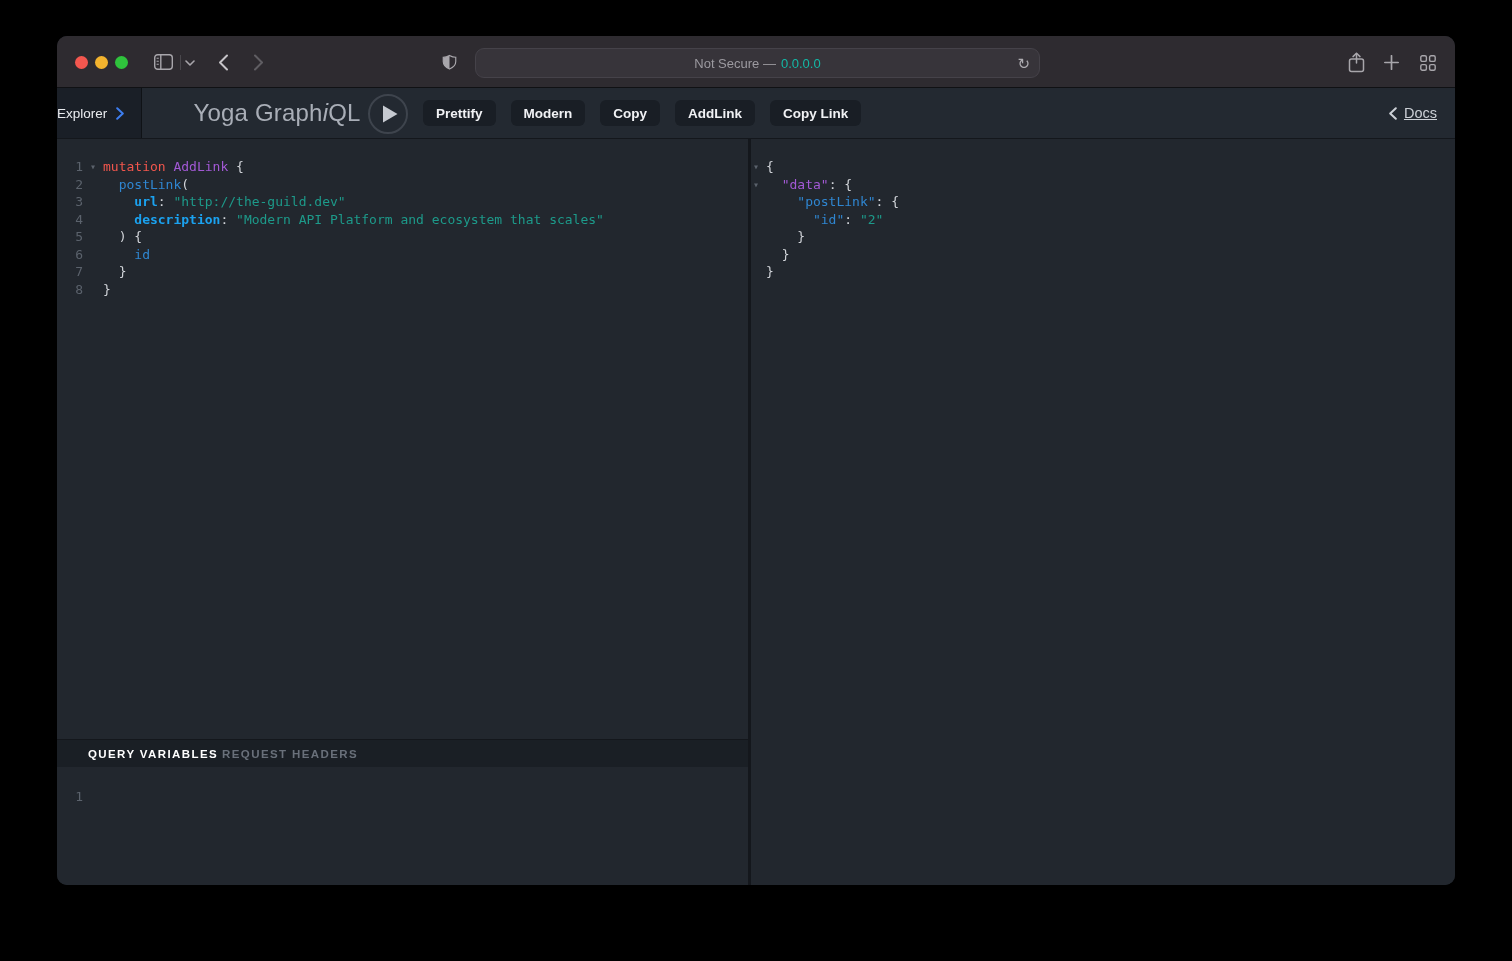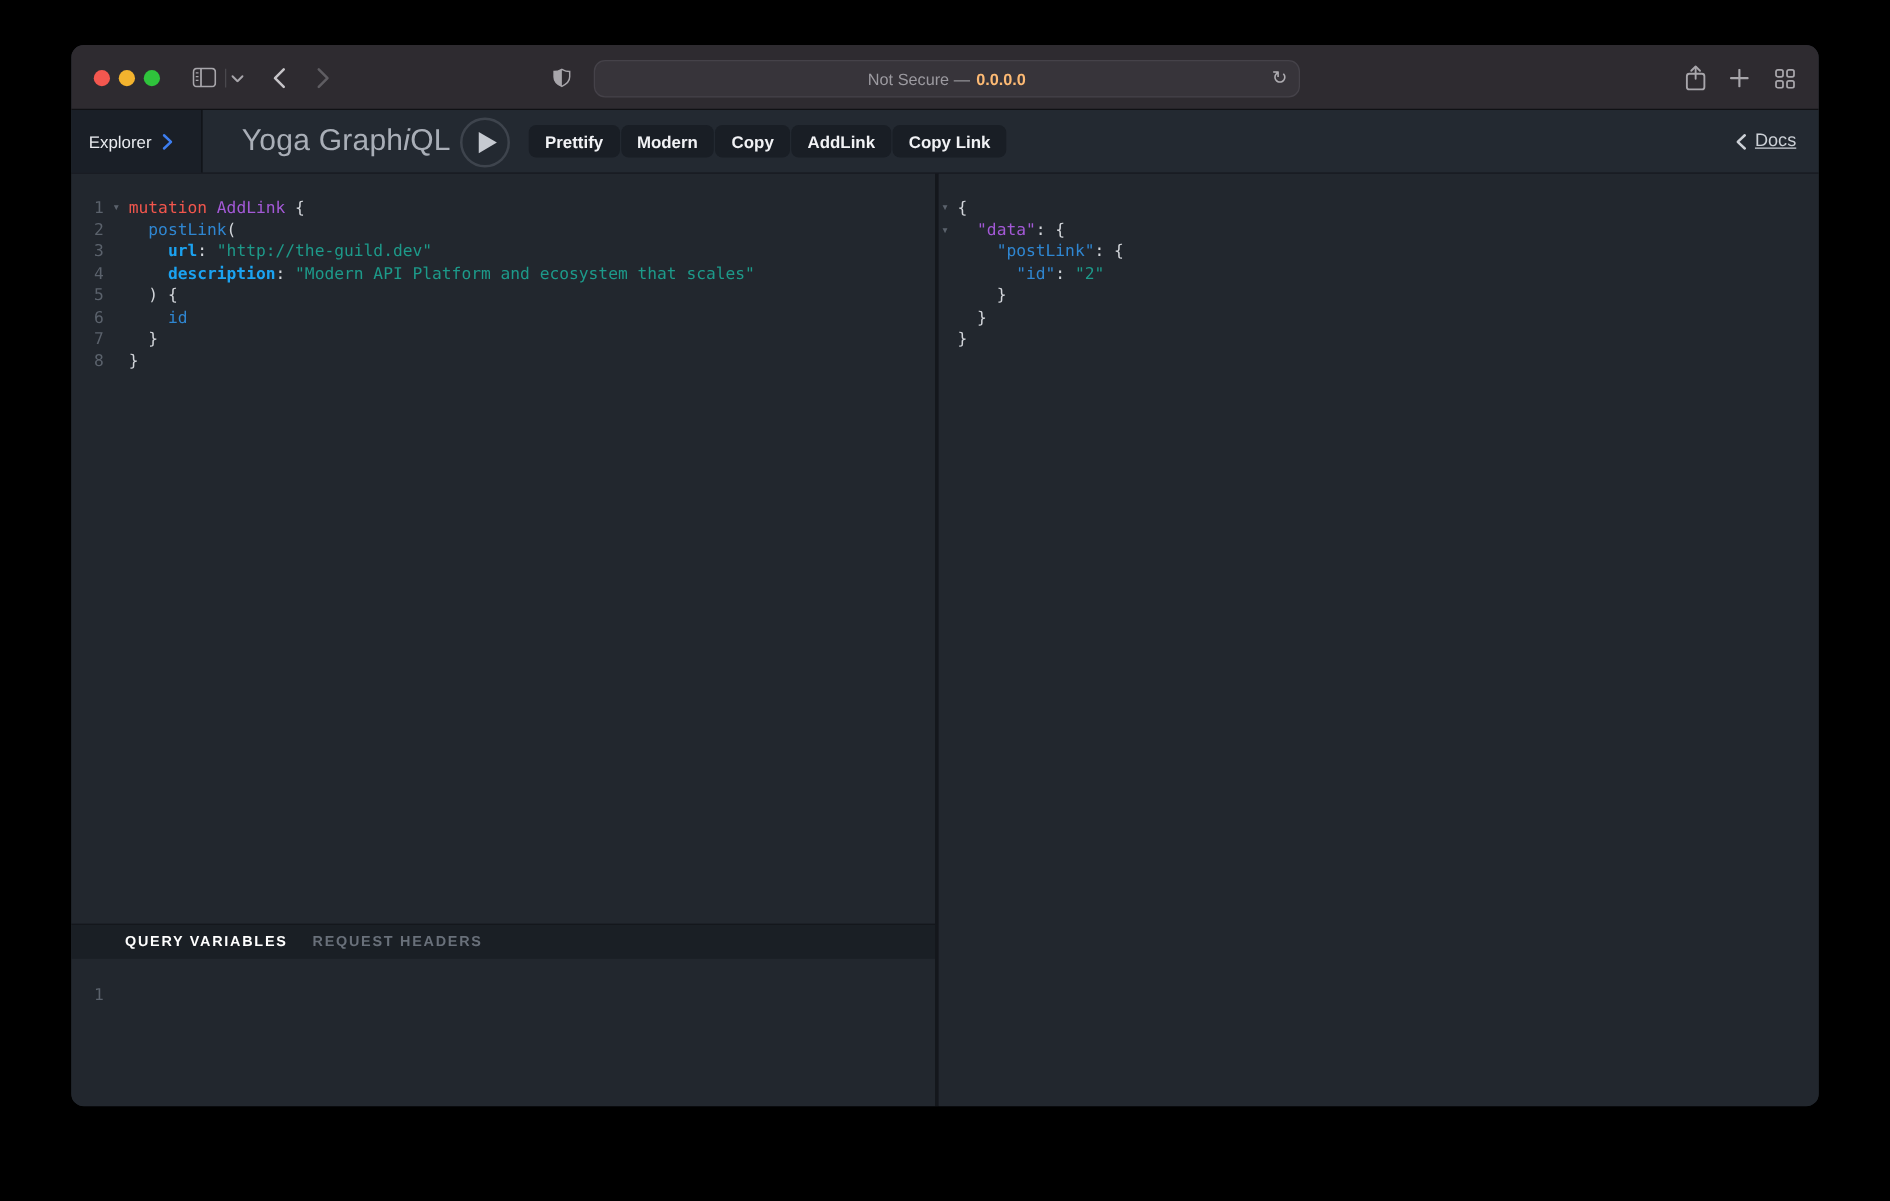--- a/index.html
+++ b/index.html
@@ -27,7 +27,7 @@
              background:#37343a; border:1px solid #454249; border-radius:9px;
              display:flex; align-items:center; justify-content:center;
              font-size:13px; color:#9c9aa0; }
-  .url-bar .host { color:#fdba74; font-weight:700; margin-left:5px; }
+  .url-bar .host { color:#14b8a6; font-weight:400; margin-left:5px; }
   .reload { position:absolute; right:9px; top:50%; transform:translateY(-50%);
             font-size:15px; color:#aeacb1; line-height:1; }
   .share { left:1291px; top:16px; } .plus { left:1327px; top:19px; } .grid { left:1363px; top:19px; }

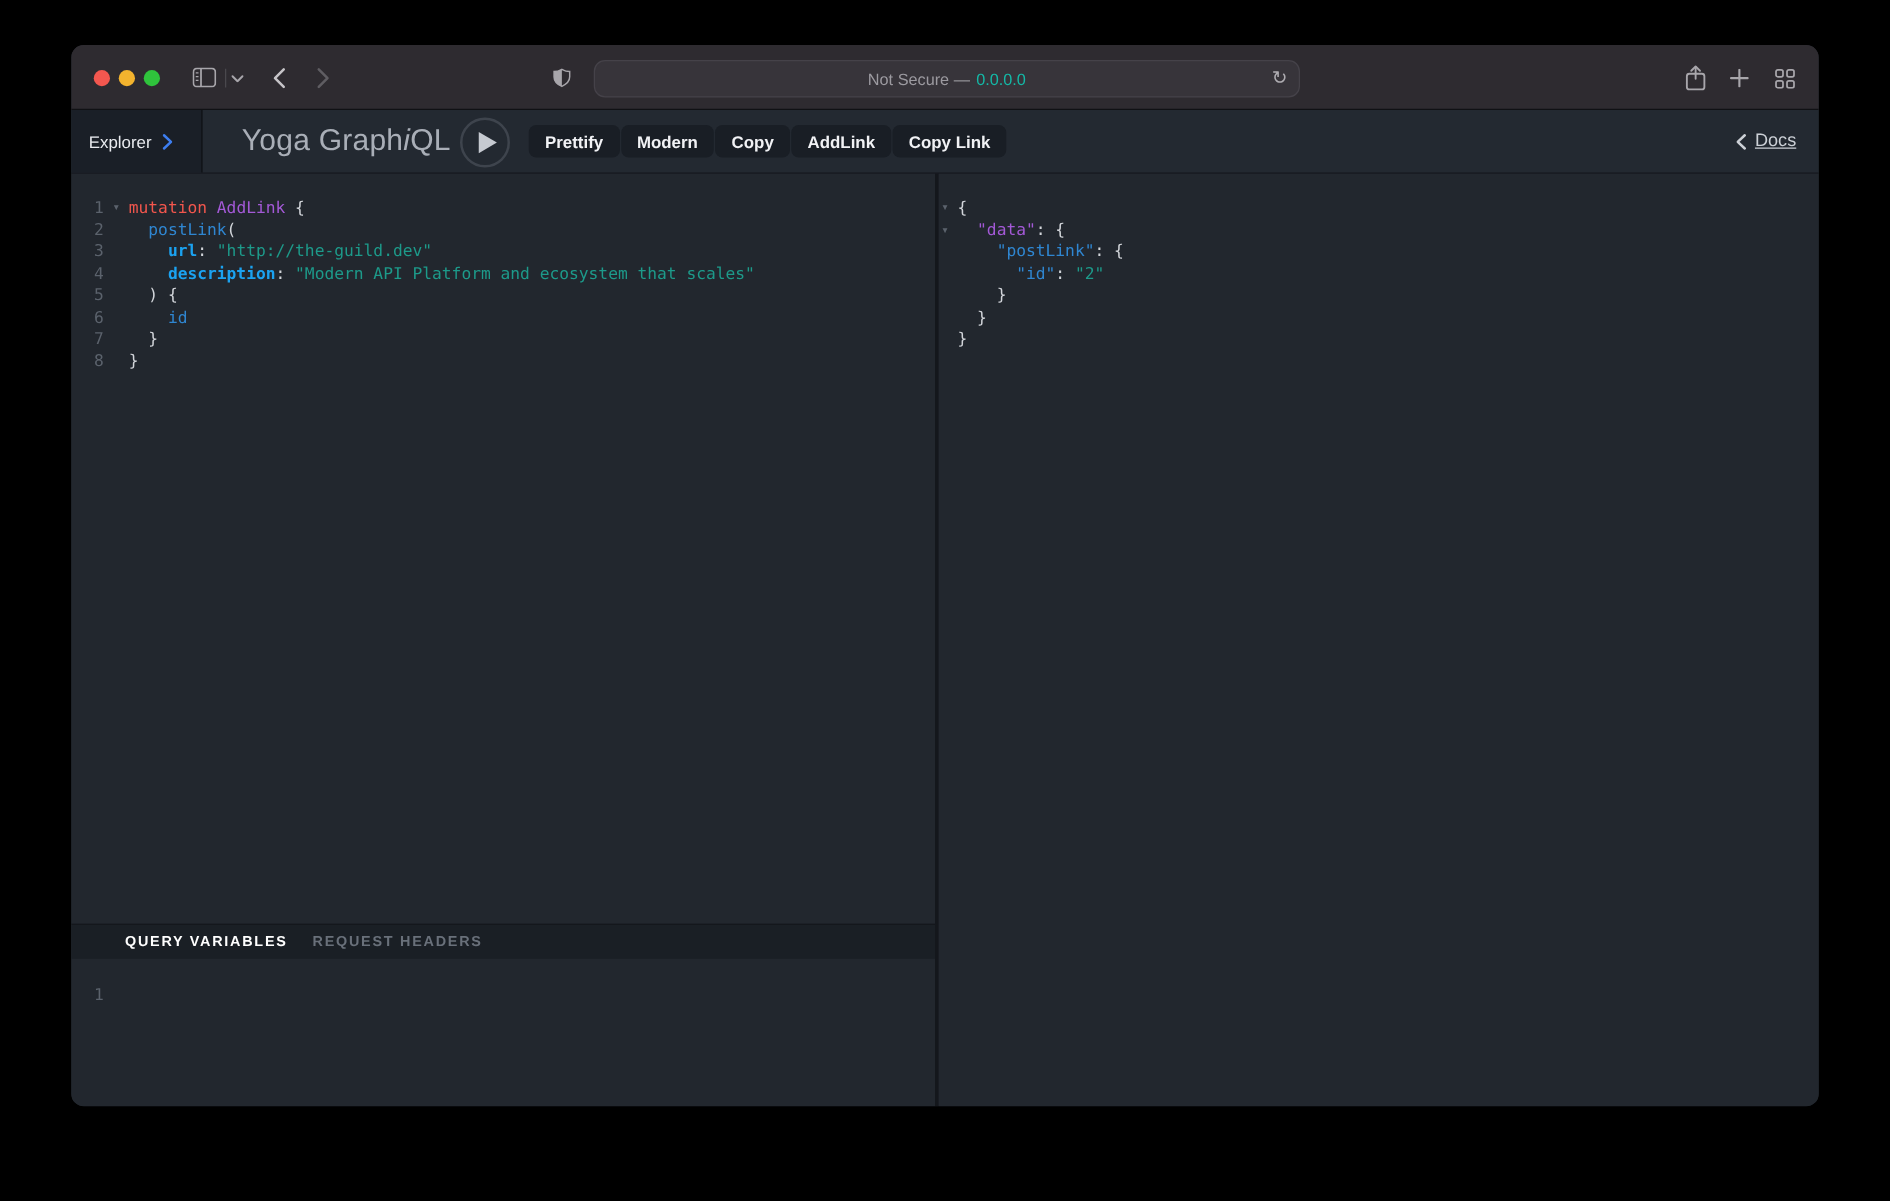--- a/index.html
+++ b/index.html
@@ -35,9 +35,9 @@
   
   .gql-toolbar { position:relative; height:51px; background:#232931;
                  border-bottom:1px solid #14171c; }
-  .explorer-head { position:absolute; left:0; top:0; width:105px; height:100%;
+  .explorer-head { position:absolute; left:0; top:0; width:85px; height:100%;
                    background:#1a1f27; border-right:1px solid #0f1216;
-                   display:flex; align-items:center; padding-left:14px; gap:9px;
+                   display:flex; align-items:center; gap:9px;
                    cursor:pointer; }
   .explorer-head .lbl { color:#e9ebef; font-size:13.5px; }
   .gql-title { position:absolute; left:120px; top:0; width:200px; height:100%;

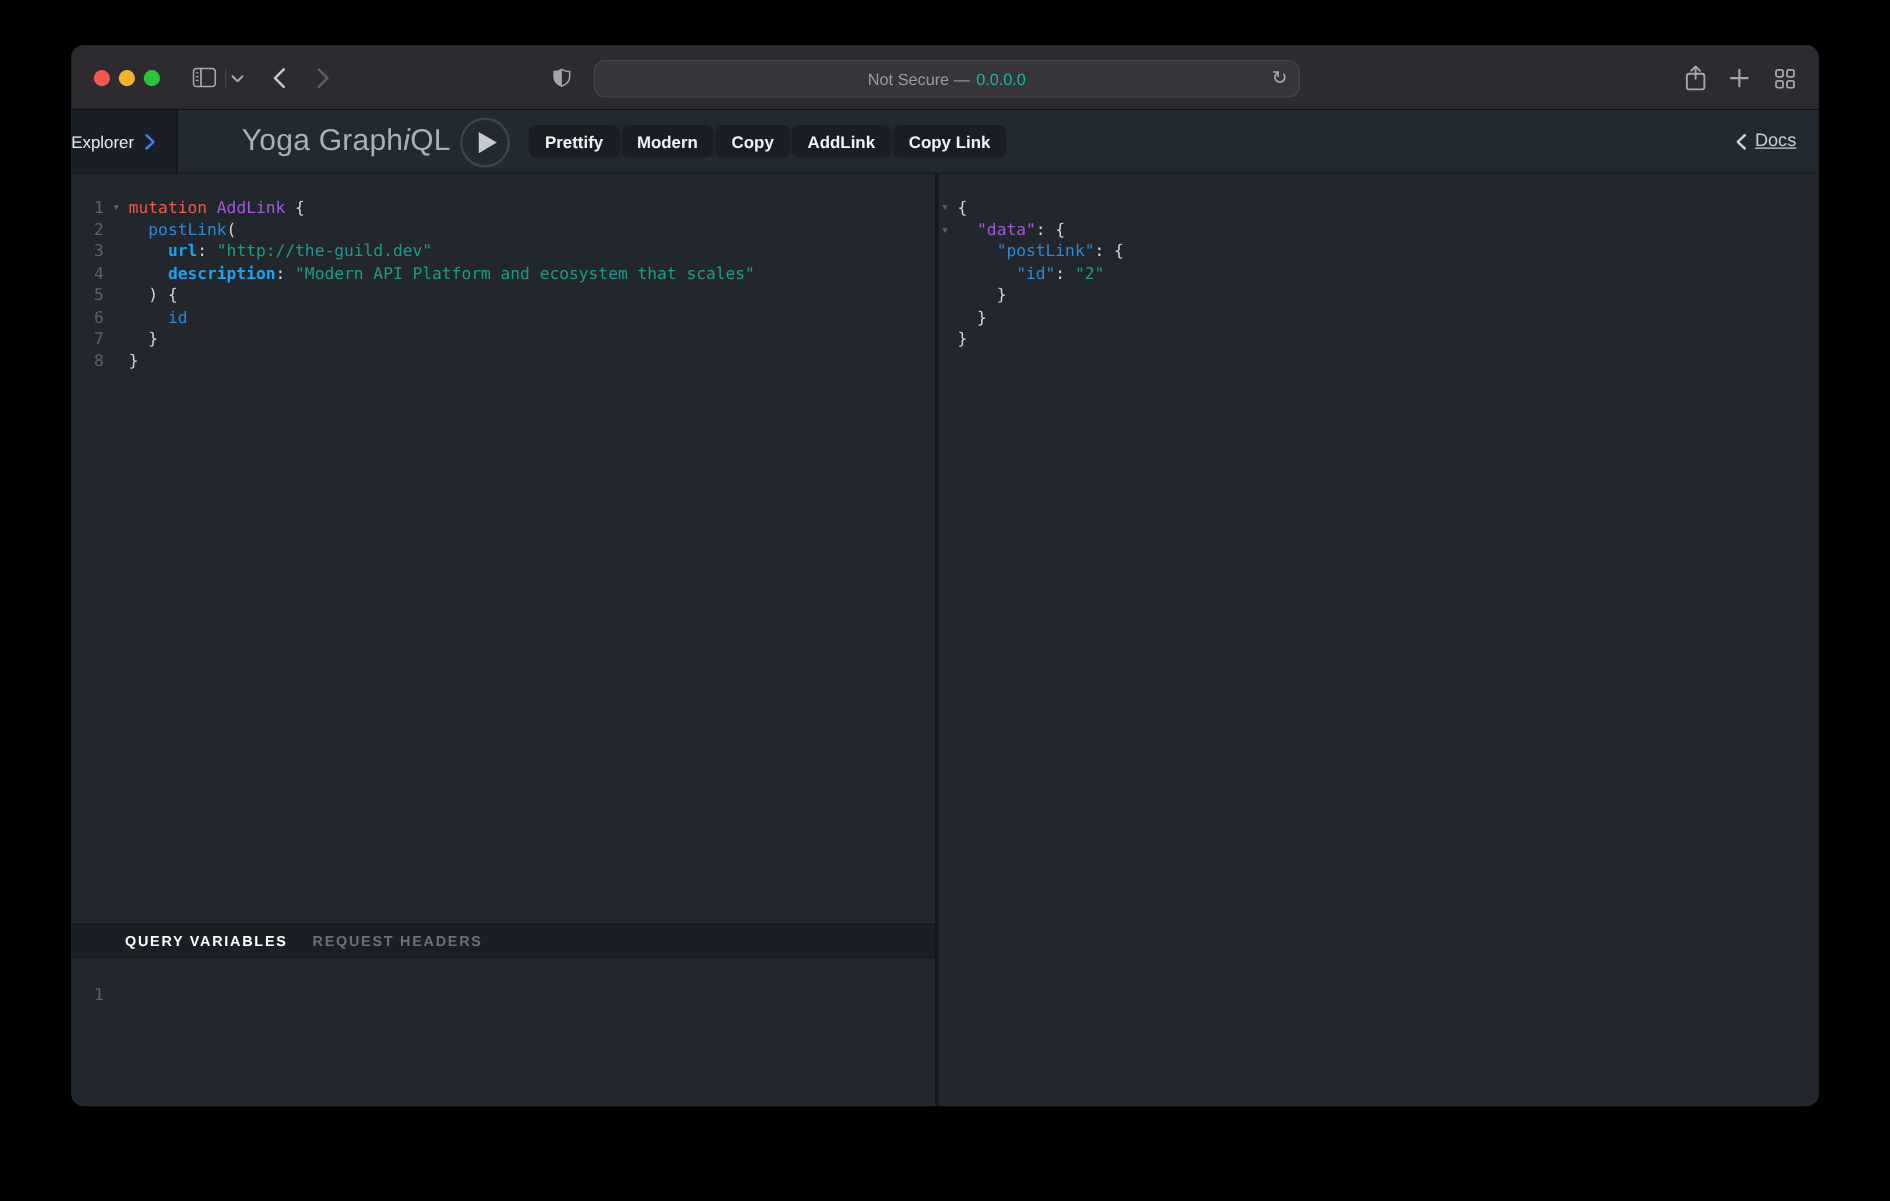--- a/index.html
+++ b/index.html
@@ -49,7 +49,7 @@
               display:flex; align-items:center; justify-content:center; cursor:pointer; }
   .play-btn svg { margin-left:3px; }
   .btn-row { position:absolute; left:366px; top:50%; transform:translateY(-50%);
-             display:flex; gap:1px; }
+             display:flex; gap:15px; }
   .tb-btn { background:#191e25; border:none; border-radius:6px; height:26px;
             padding:0 13px; color:#f1f2f5; font-size:13.5px; font-weight:600;
             font-family:"Liberation Sans",sans-serif; cursor:pointer; white-space:nowrap; }

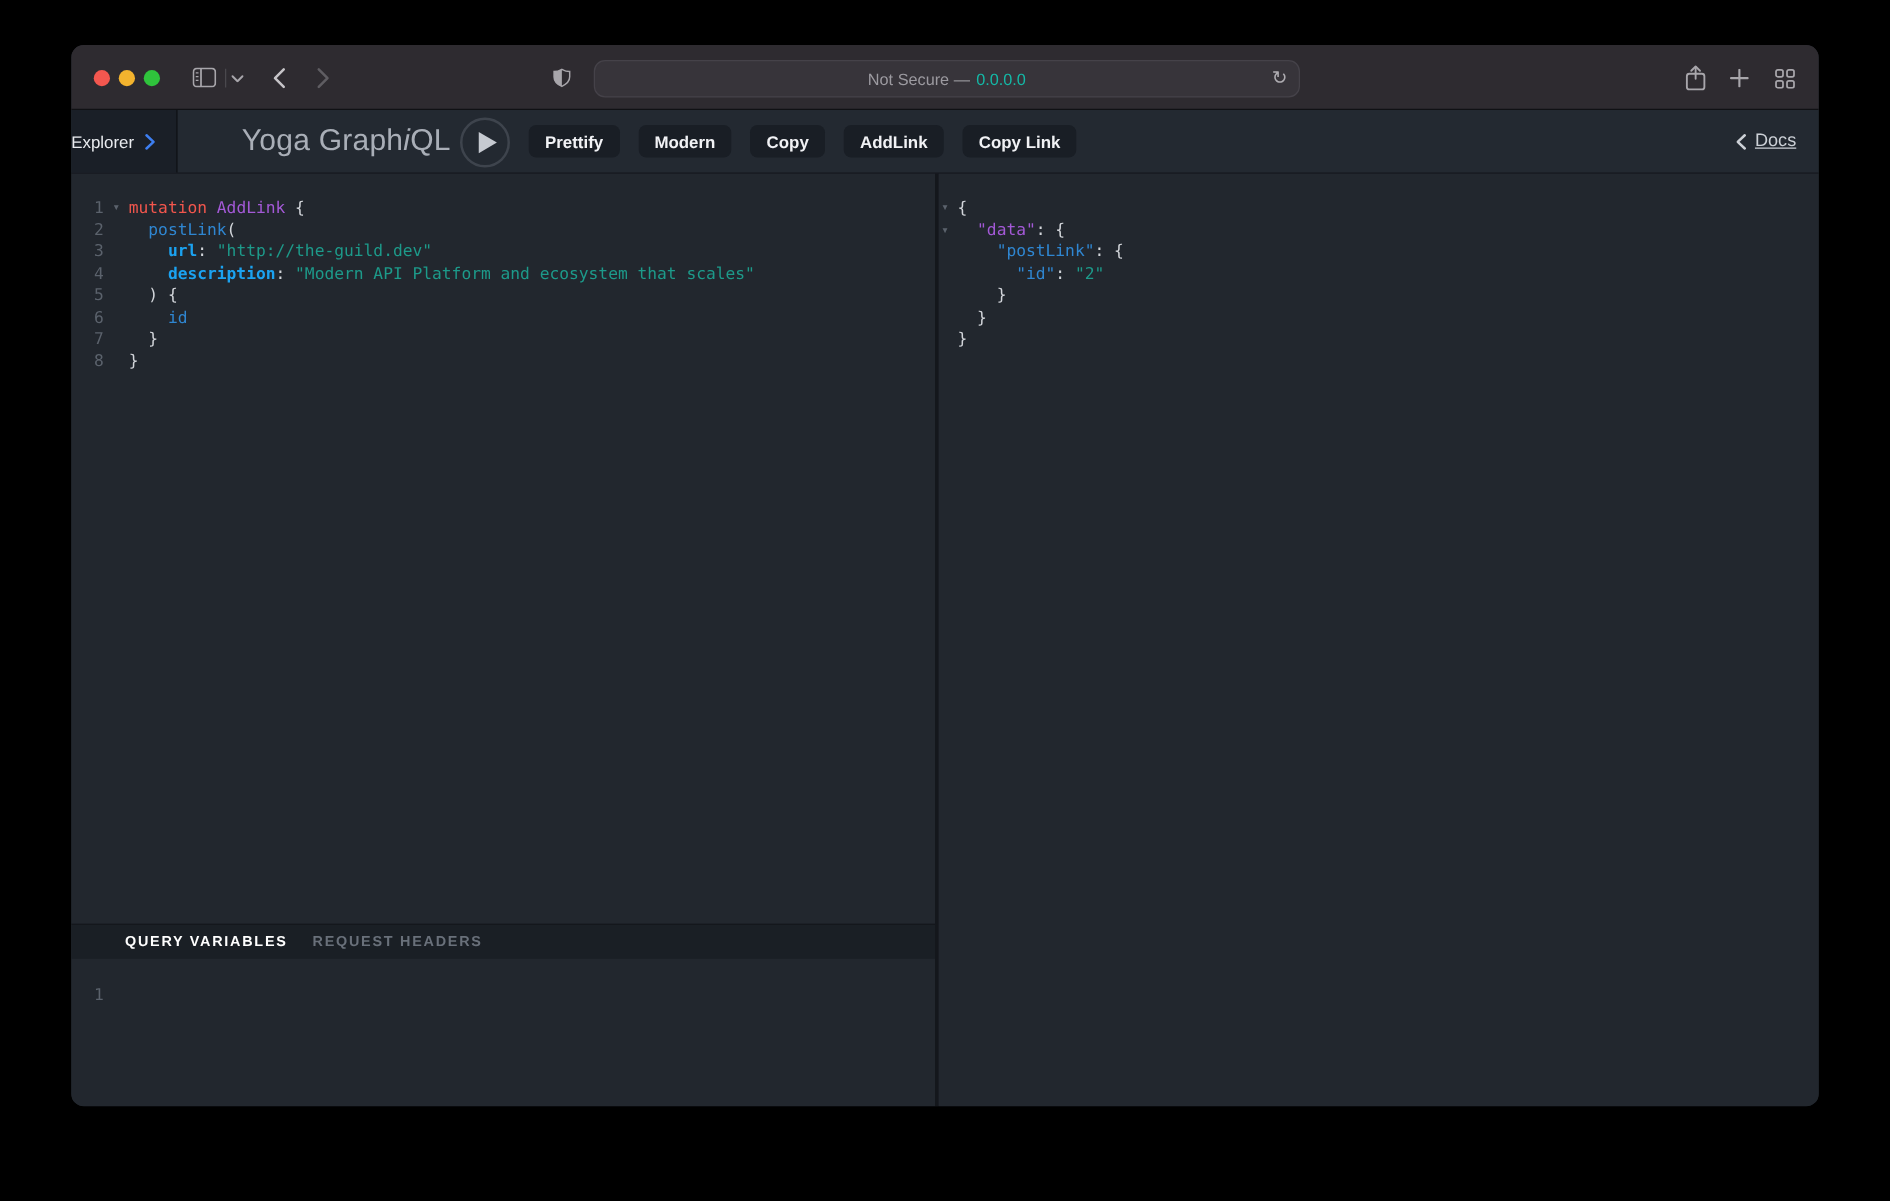--- a/index.html
+++ b/index.html
@@ -80,7 +80,7 @@
 
   
   .vars-tabs { height:28px; background:#1a1f25; border-top:1px solid #14171c;
-               display:flex; align-items:center; padding-left:43px; gap:20px; }
+               display:flex; align-items:center; padding-left:31px; gap:4px; }
   .vars-tab { font-size:11.5px; font-weight:700; letter-spacing:1.4px;
               color:#69707a; cursor:pointer; text-transform:uppercase; }
   .vars-tab.active { color:#ffffff; }

